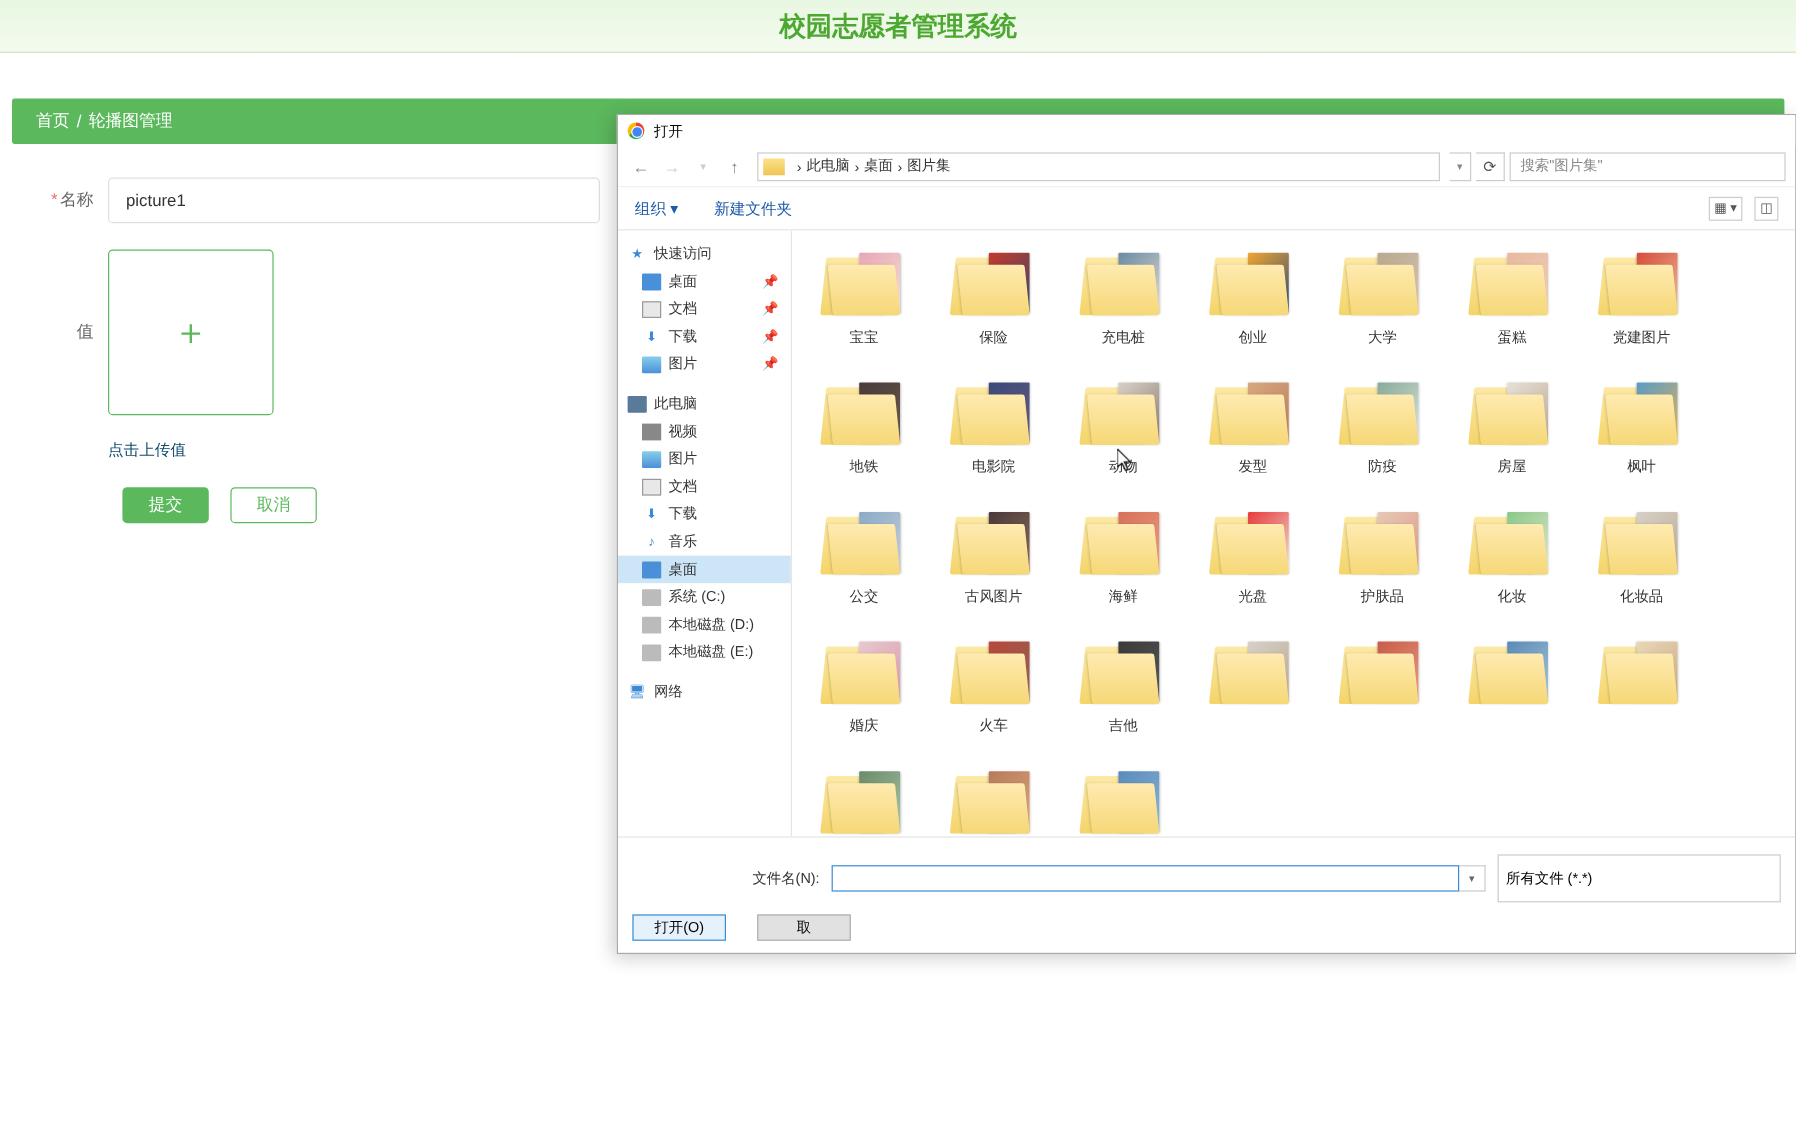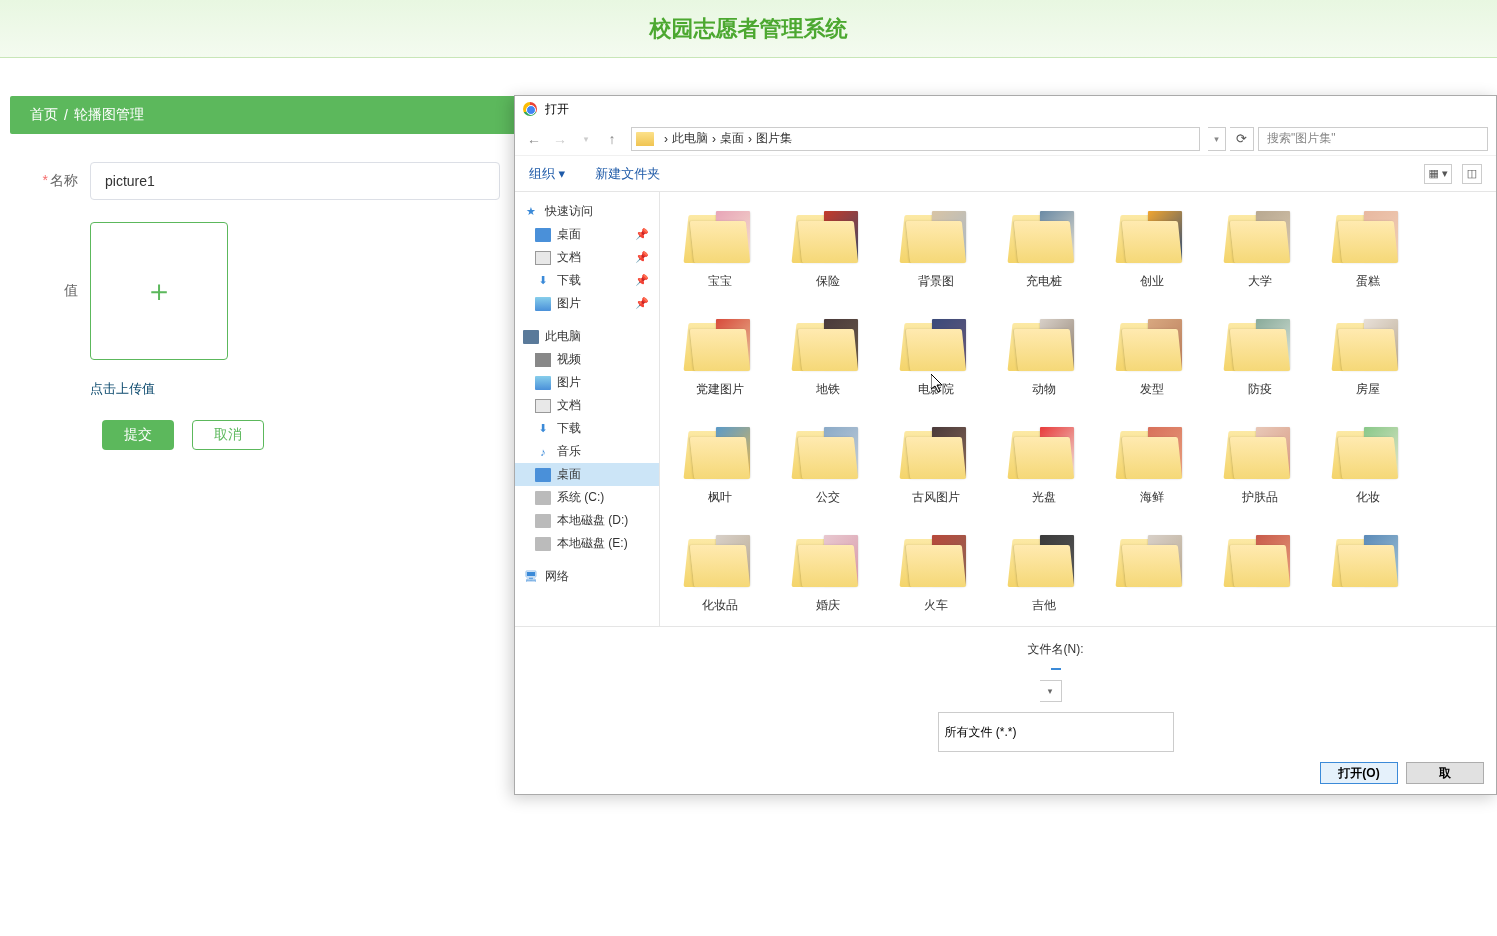--- a/index.html
+++ b/index.html
@@ -16,7 +16,7 @@
     
     .top-banner {
       background: linear-gradient(to bottom, #e8f7e1 0%, #f4fbf0 100%);
-      height: 58px;
+      height: 44px;
       display: flex;
       align-items: center;
       justify-content: center;

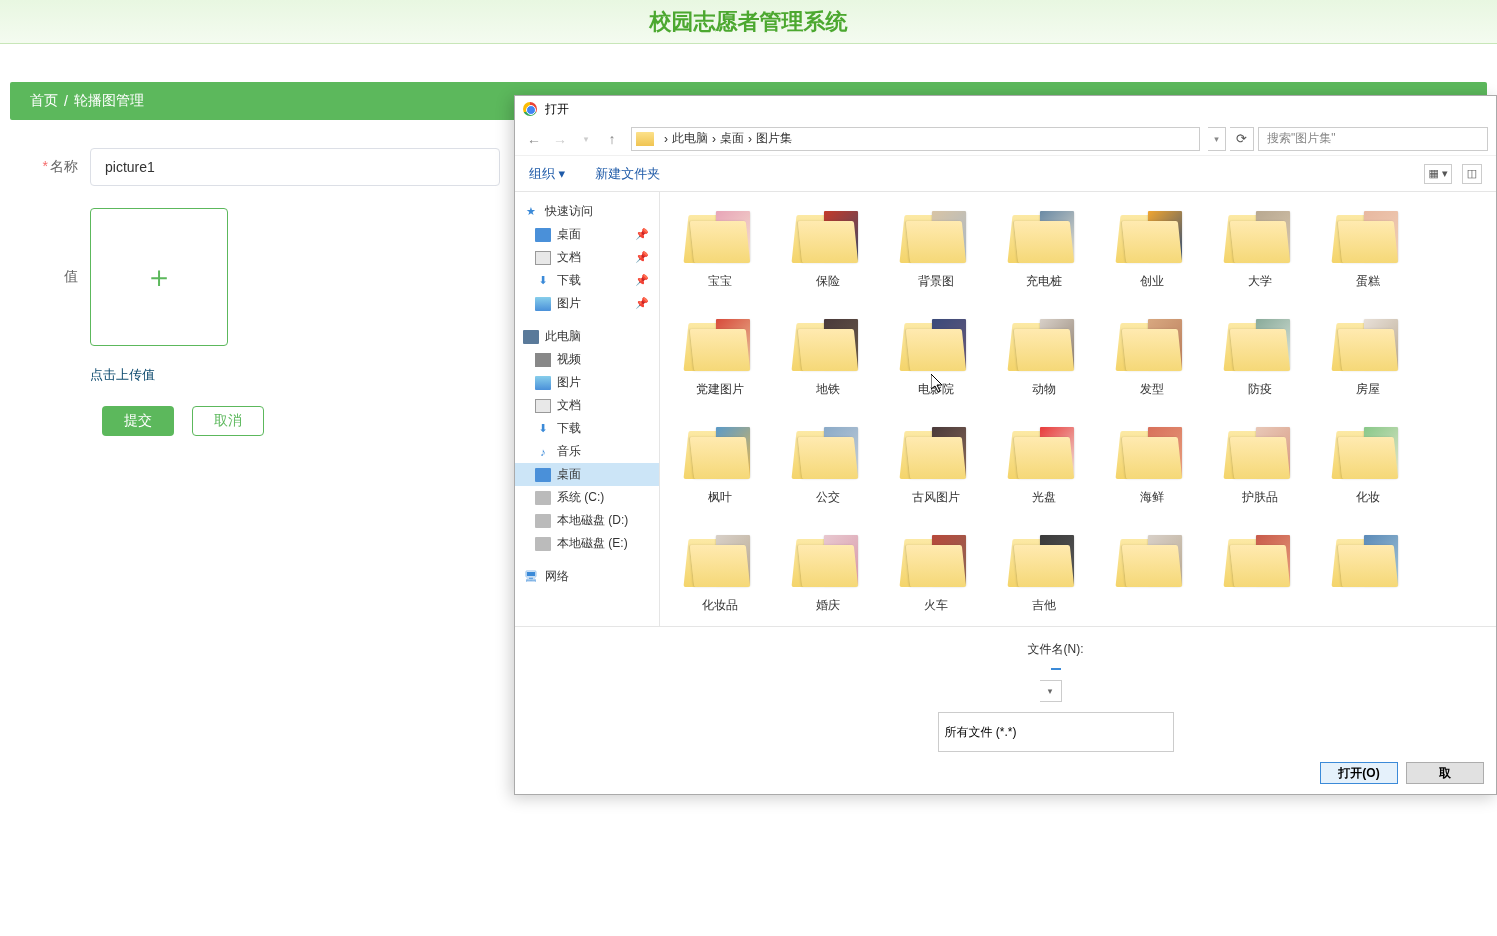--- a/index.html
+++ b/index.html
@@ -534,14 +534,6 @@
         <div class="folder-item">
     <div class="folder-thumb">
       <div class="folder-back"></div>
-      <div class="folder-preview" style="background:linear-gradient(135deg, #d8c4a5, #a8b8c8)"></div>
-      <div class="folder-front"></div>
-    </div>
-    <div class="folder-label">背景图</div>
-  </div>
-        <div class="folder-item">
-    <div class="folder-thumb">
-      <div class="folder-back"></div>
       <div class="folder-preview" style="background:linear-gradient(135deg, #6a8aa5, #e8e0d0)"></div>
       <div class="folder-front"></div>
     </div>

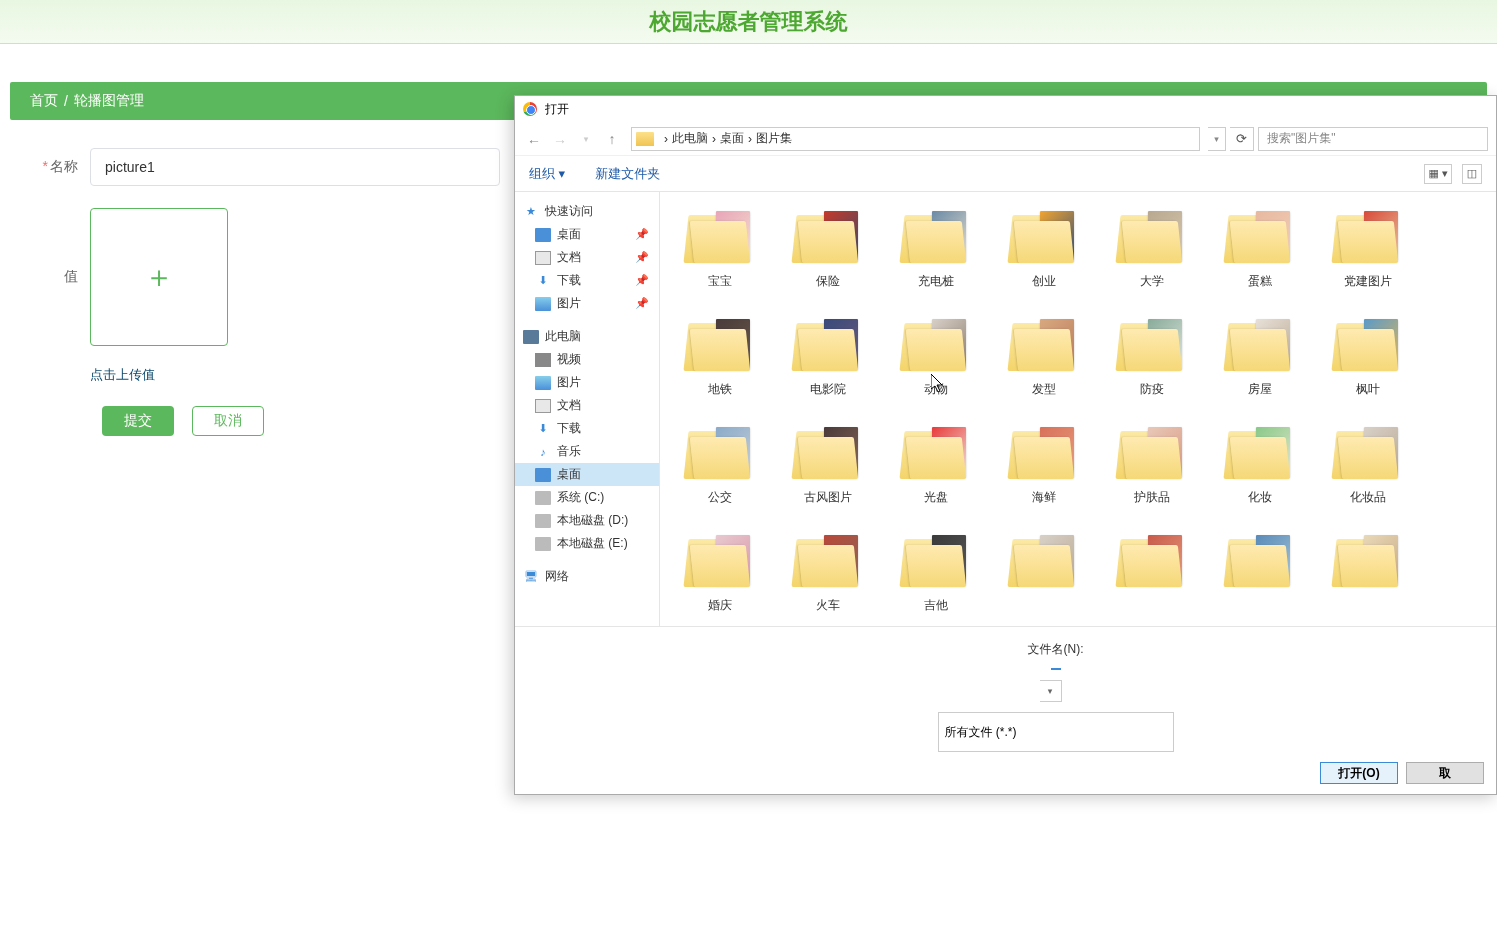--- a/index.html
+++ b/index.html
@@ -646,18 +646,18 @@
         <div class="folder-item">
     <div class="folder-thumb">
       <div class="folder-back"></div>
+      <div class="folder-preview" style="background:linear-gradient(135deg, #d8705a, #e8a080)"></div>
+      <div class="folder-front"></div>
+    </div>
+    <div class="folder-label">海鲜</div>
+  </div>
+        <div class="folder-item">
+    <div class="folder-thumb">
+      <div class="folder-back"></div>
       <div class="folder-preview" style="background:linear-gradient(135deg, #e83a3a, #f0e8e0)"></div>
       <div class="folder-front"></div>
     </div>
     <div class="folder-label">光盘</div>
-  </div>
-        <div class="folder-item">
-    <div class="folder-thumb">
-      <div class="folder-back"></div>
-      <div class="folder-preview" style="background:linear-gradient(135deg, #d8705a, #e8a080)"></div>
-      <div class="folder-front"></div>
-    </div>
-    <div class="folder-label">海鲜</div>
   </div>
         <div class="folder-item">
     <div class="folder-thumb">

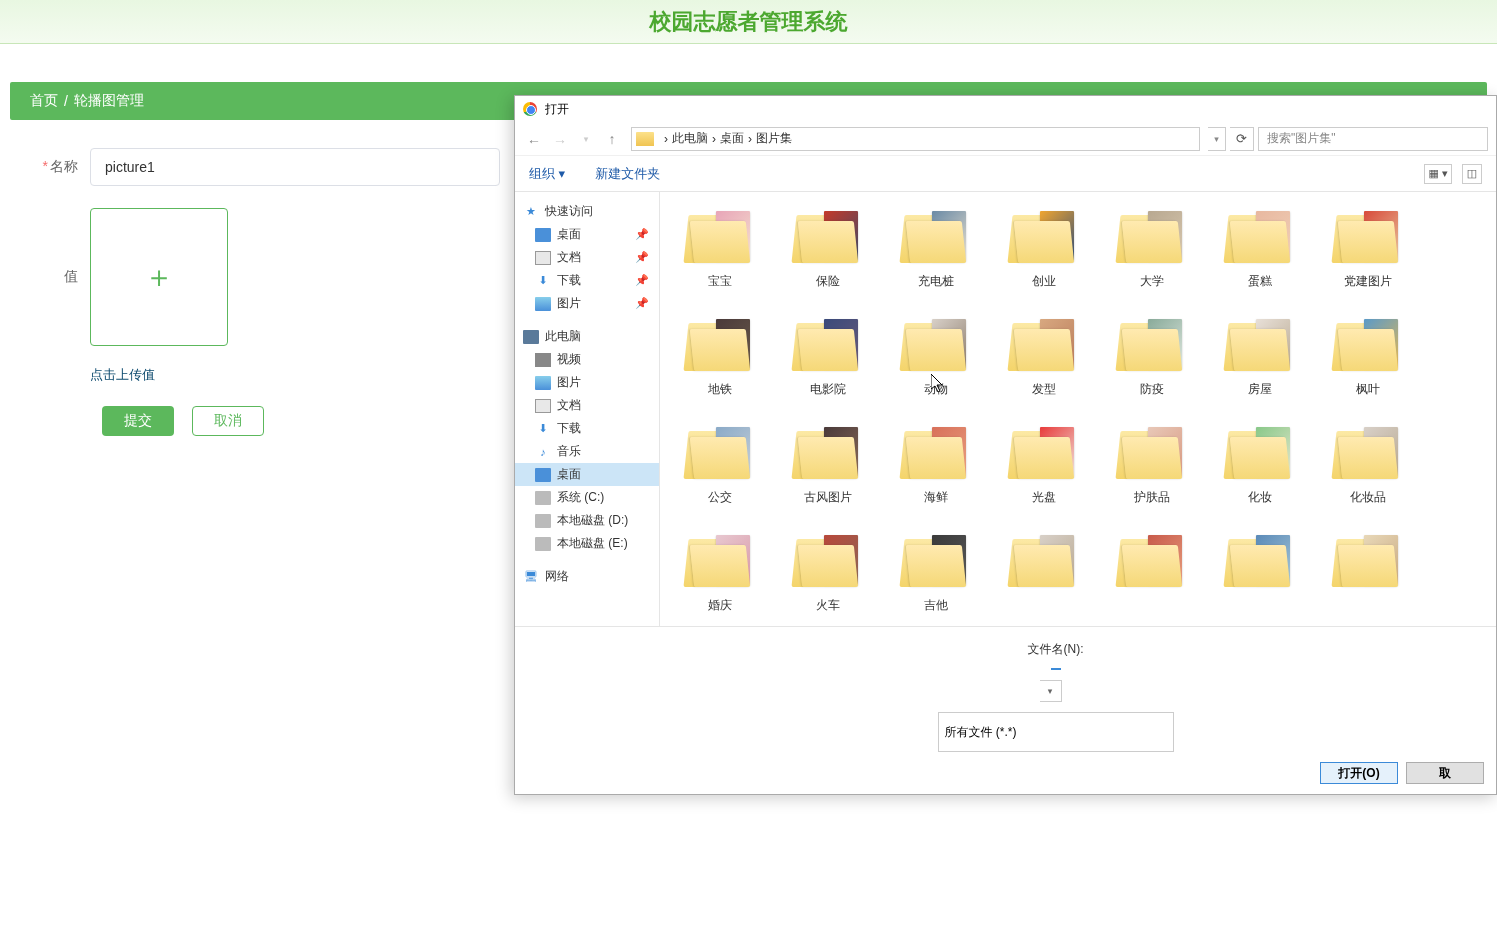--- a/index.html
+++ b/index.html
@@ -317,7 +317,6 @@
       gap: 10px;
       margin-bottom: 10px;
       padding-left: 100px;
-      flex-direction: column;
     }
     .fn-label { font-size: 12px; color: #333; }
     .fn-input {

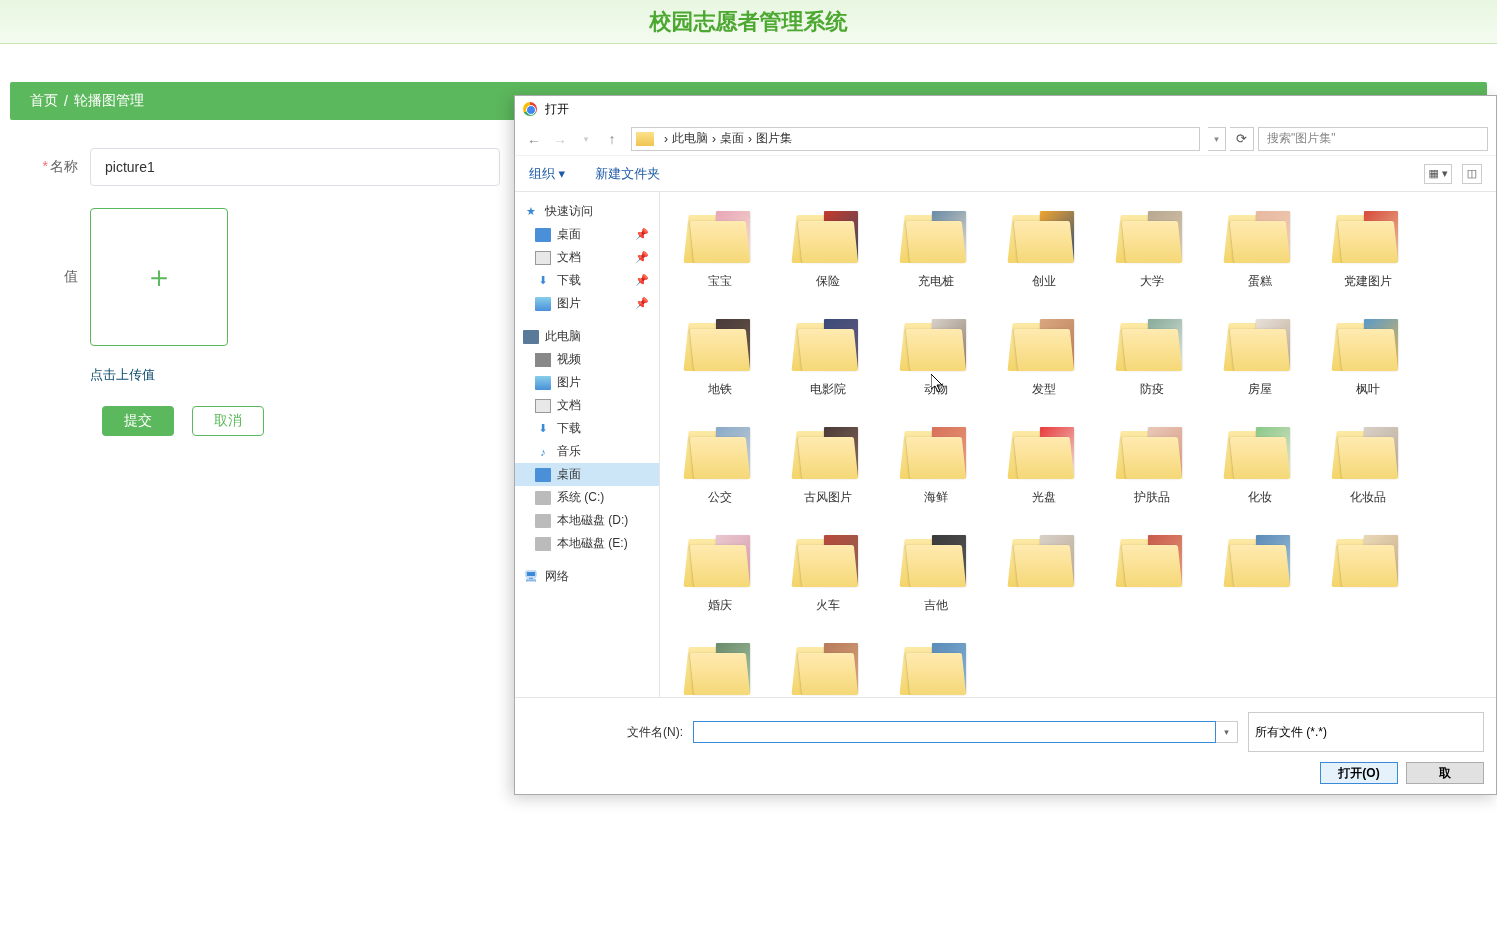--- a/index.html
+++ b/index.html
@@ -336,7 +336,7 @@
       align-items: center; justify-content: space-between;
     }
     .btn-row2 {
-      display: flex; justify-content: flex-end; gap: 8px; font-weight: bold;
+      display: flex; gap: 26px;
     }
     .win-btn {
       width: 78px; height: 22px;

